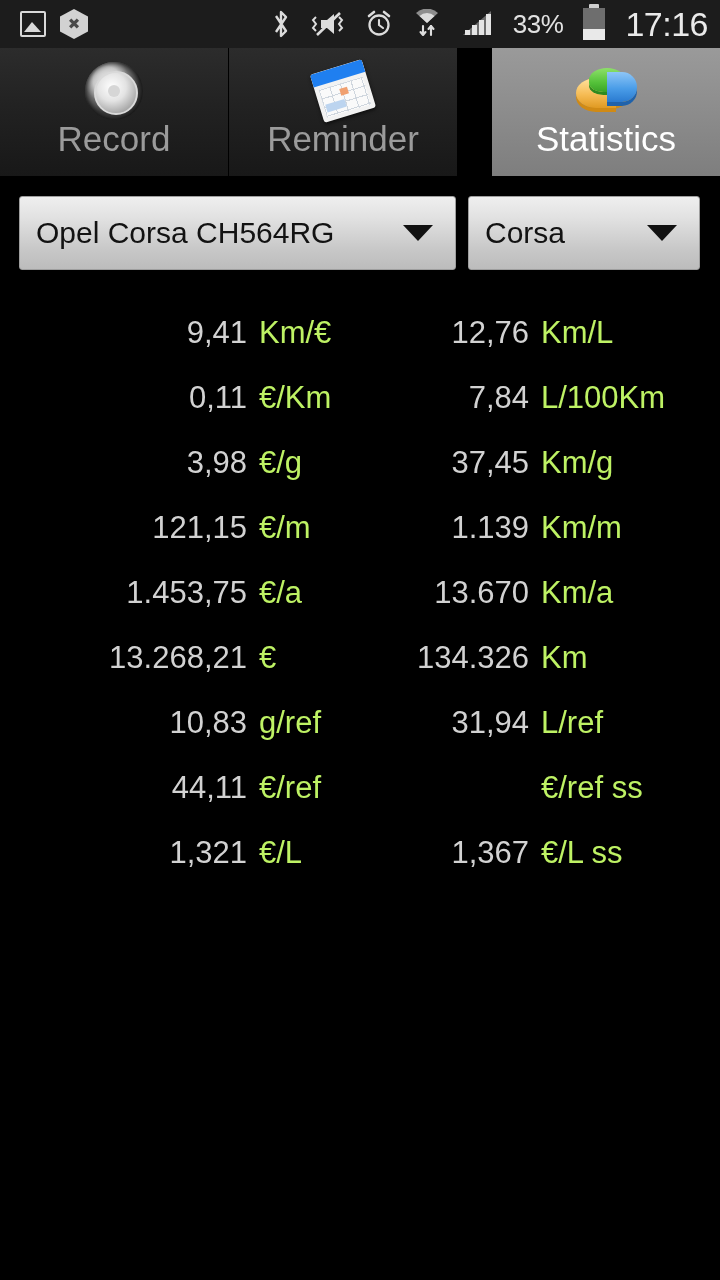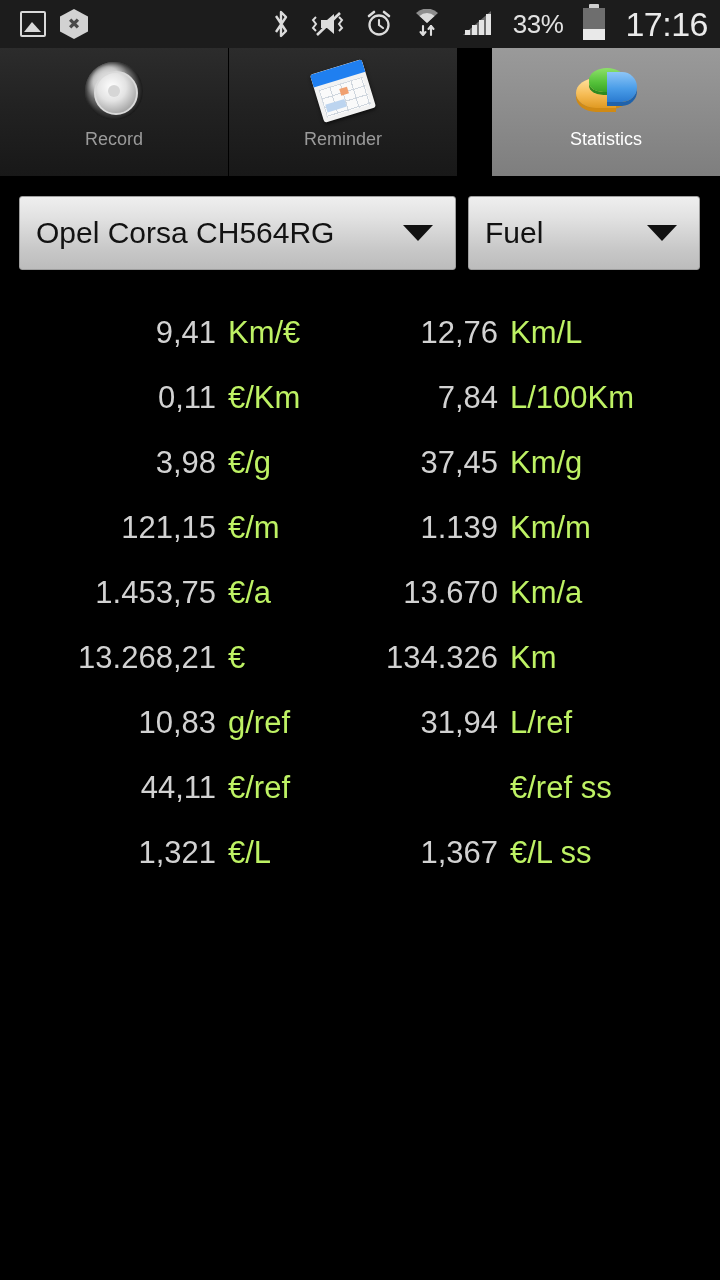--- a/index.html
+++ b/index.html
@@ -78,7 +78,7 @@
   }
   .tab-icon{ width:74px; height:62px; position:relative; }
   .tab-label{
-    font-size:18px; color:#9b9b9b; line-height:30px; margin-top:2px;
+    font-size:35px; color:#9b9b9b; line-height:30px; margin-top:2px;
   }
   .tab.active .tab-label{ color:#ffffff; }
 

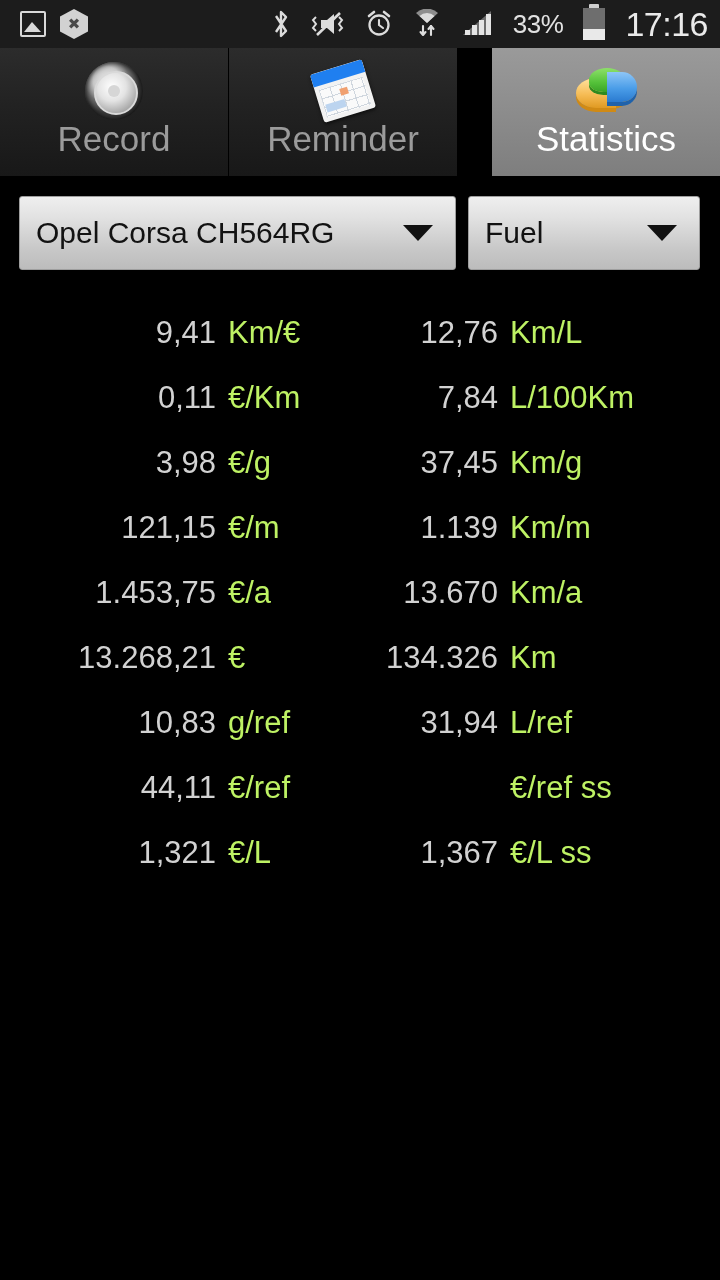--- a/index.html
+++ b/index.html
@@ -278,7 +278,7 @@
       <span class="caret"></span>
     </div>
     <div class="spinner" id="spinner-type">
-      <span class="txt">Fuel</span>
+      <span class="txt">Corsa</span>
       <span class="caret"></span>
     </div>
   </div>

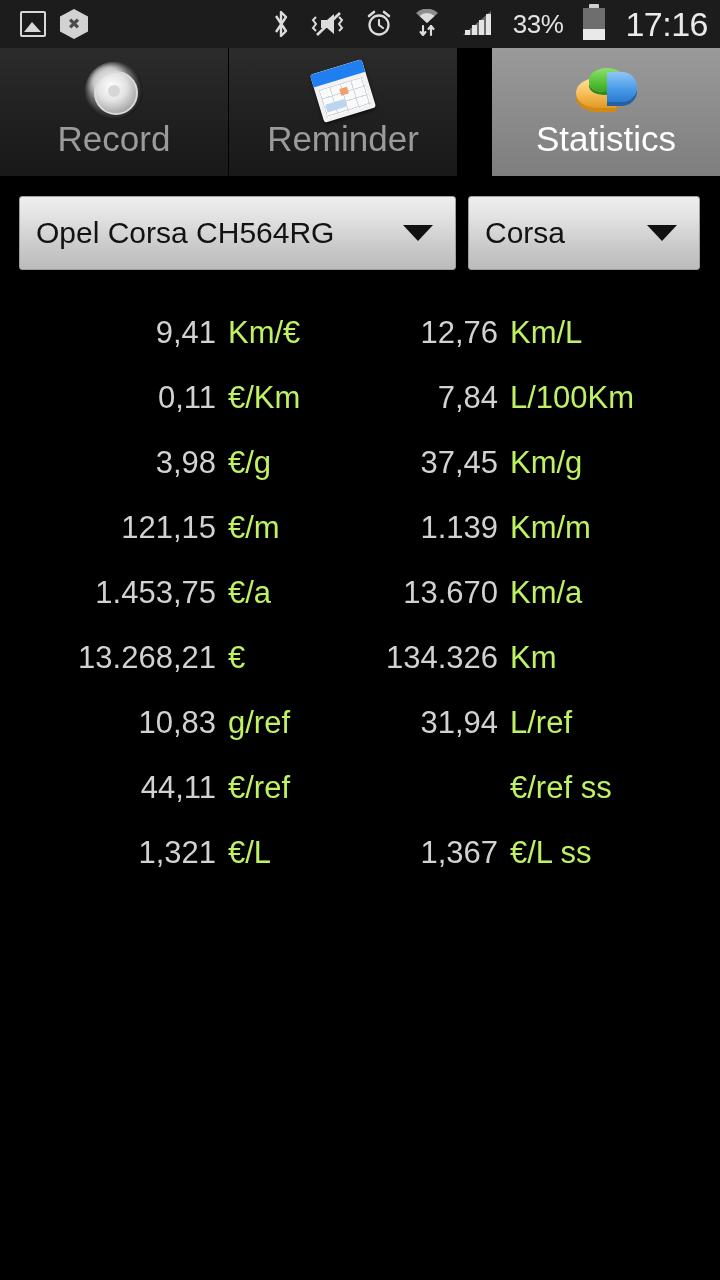--- a/index.html
+++ b/index.html
@@ -170,7 +170,7 @@
 
   
   .stats{ position:absolute; left:0; top:300px; width:720px; }
-  .srow{ height:65px; position:relative; }
+  .srow{ height:65px; position:relative;margin-left:31px; }
   .cell{ position:absolute; top:0; height:65px; display:flex; align-items:center; }
   .cell .val{
     font-size:31px; color:#d2d2d2; text-align:right;

